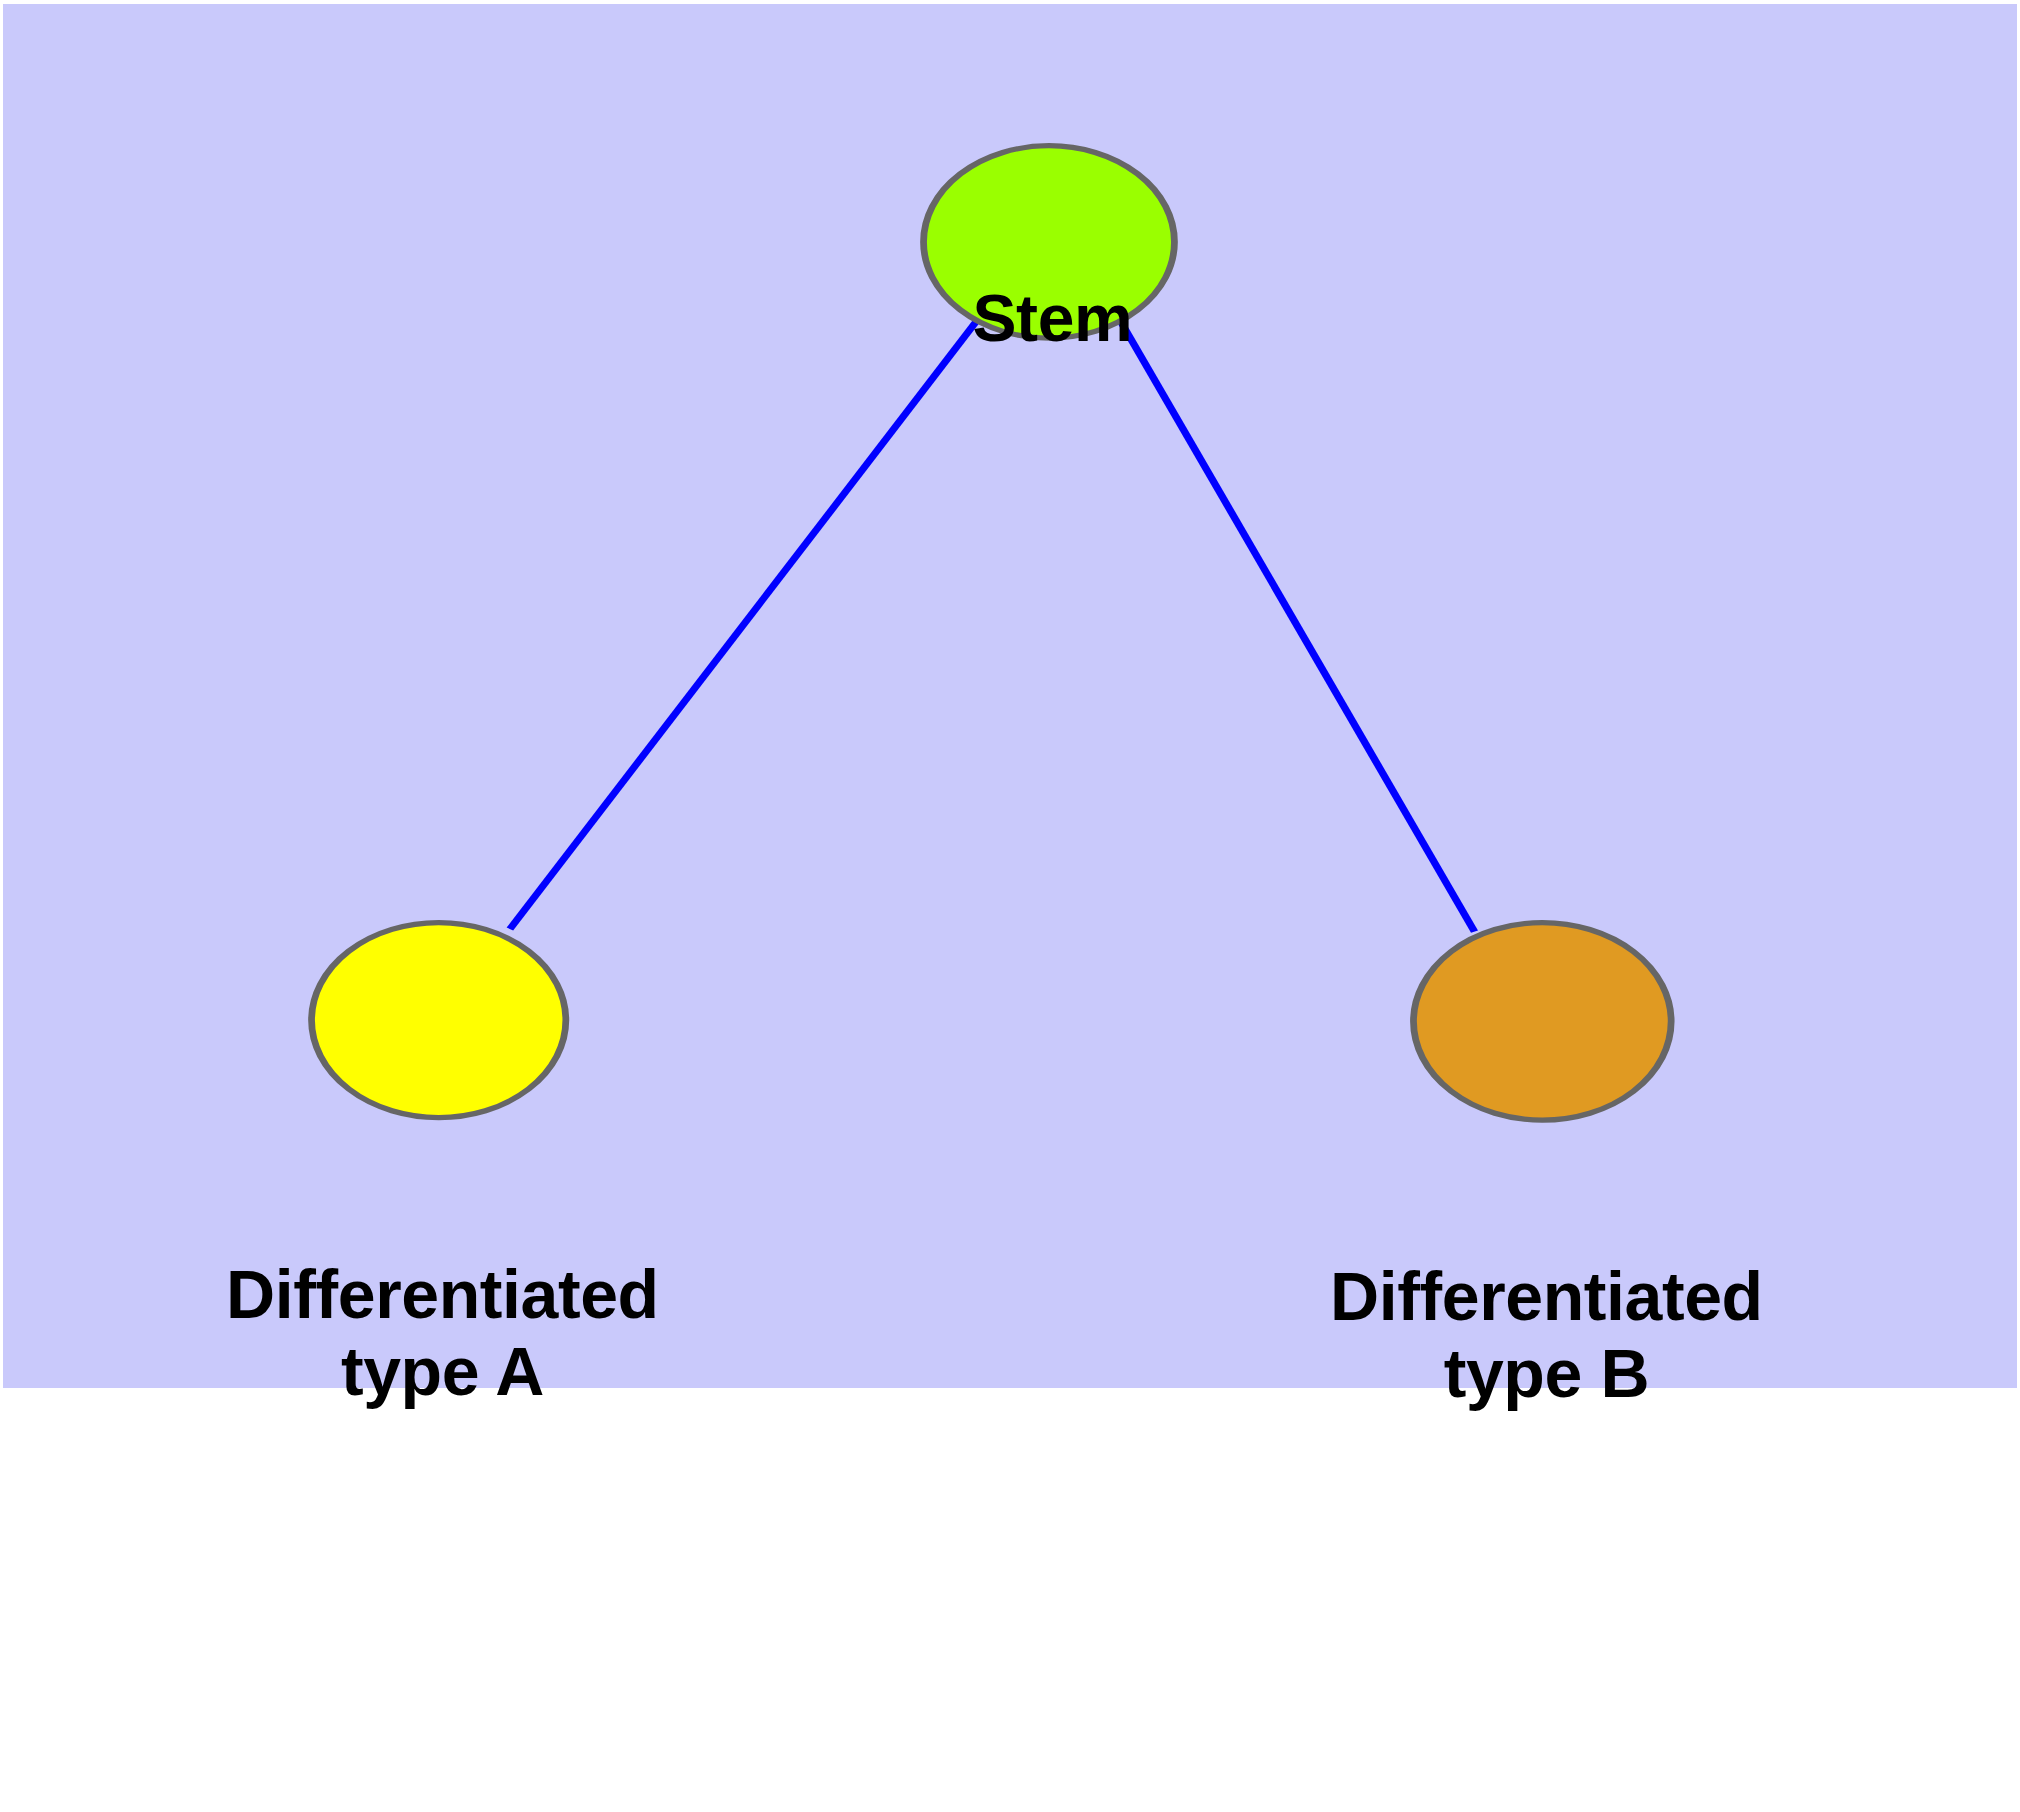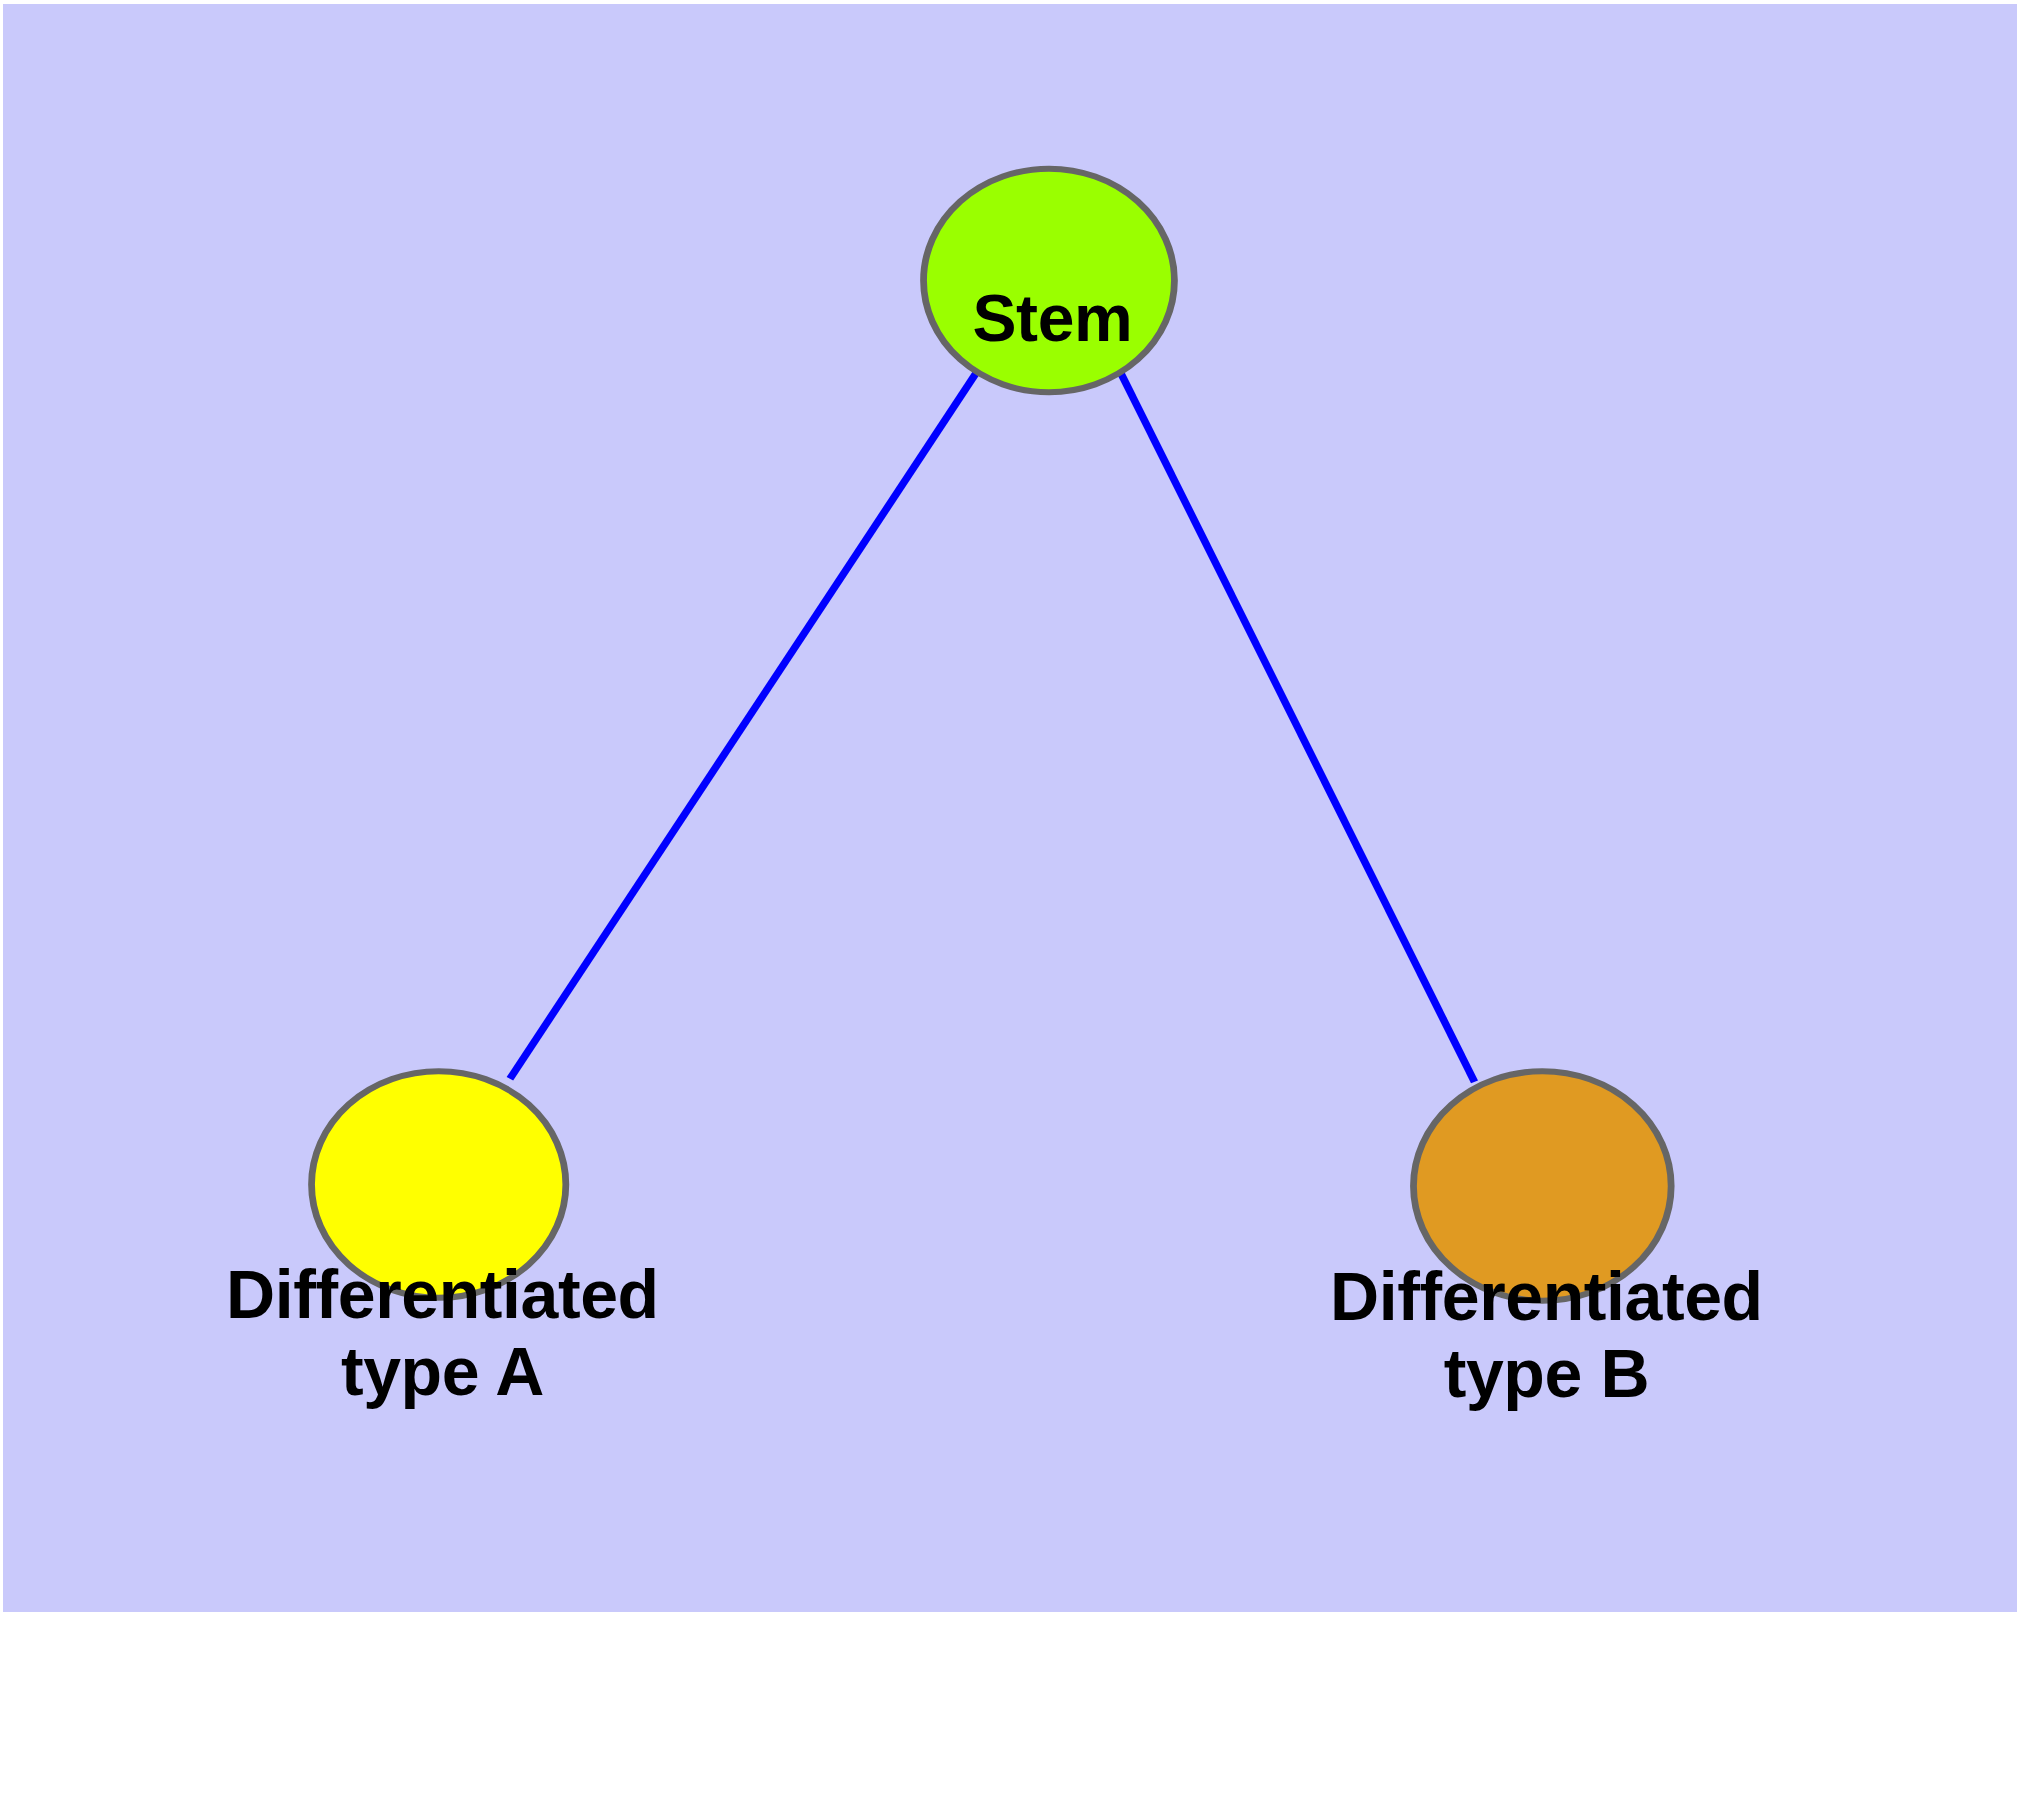--- a/index.html
+++ b/index.html
@@ -21,7 +21,7 @@
     left: 3.4px;
     top: 4.2px;
     width: 2014px;
-    height: 1608px;
+    height: 1384px;
     background: #c9c9fb;
   }
   #graph-svg {

